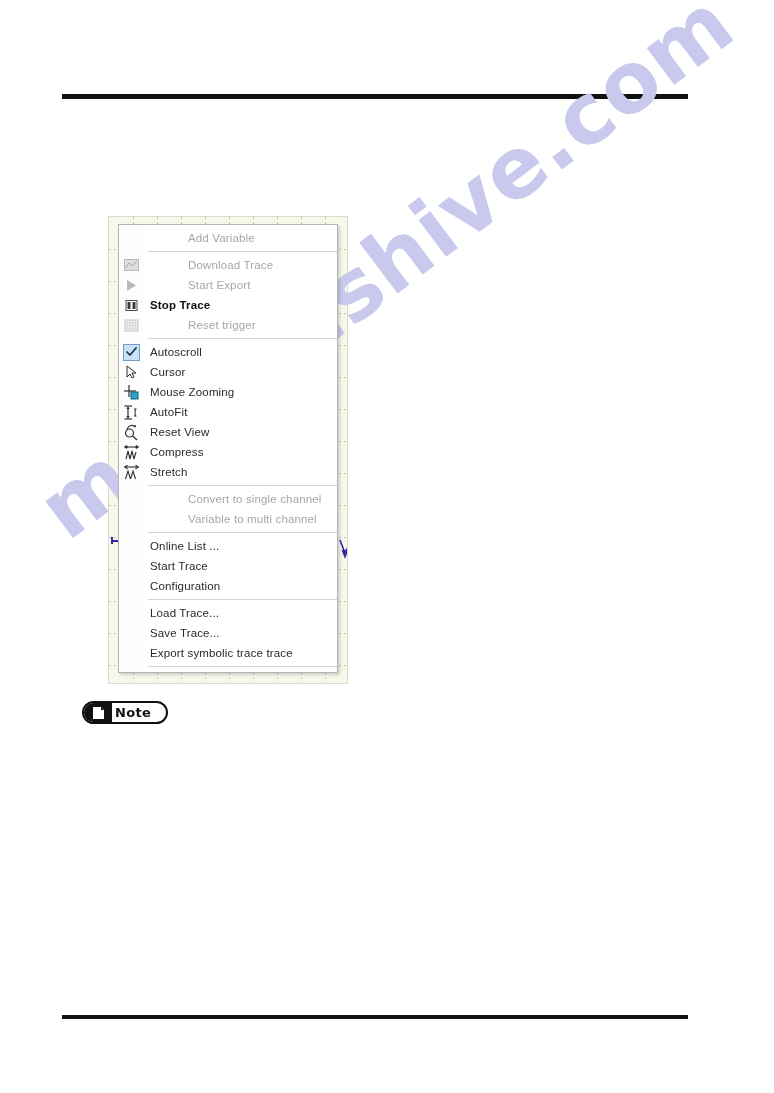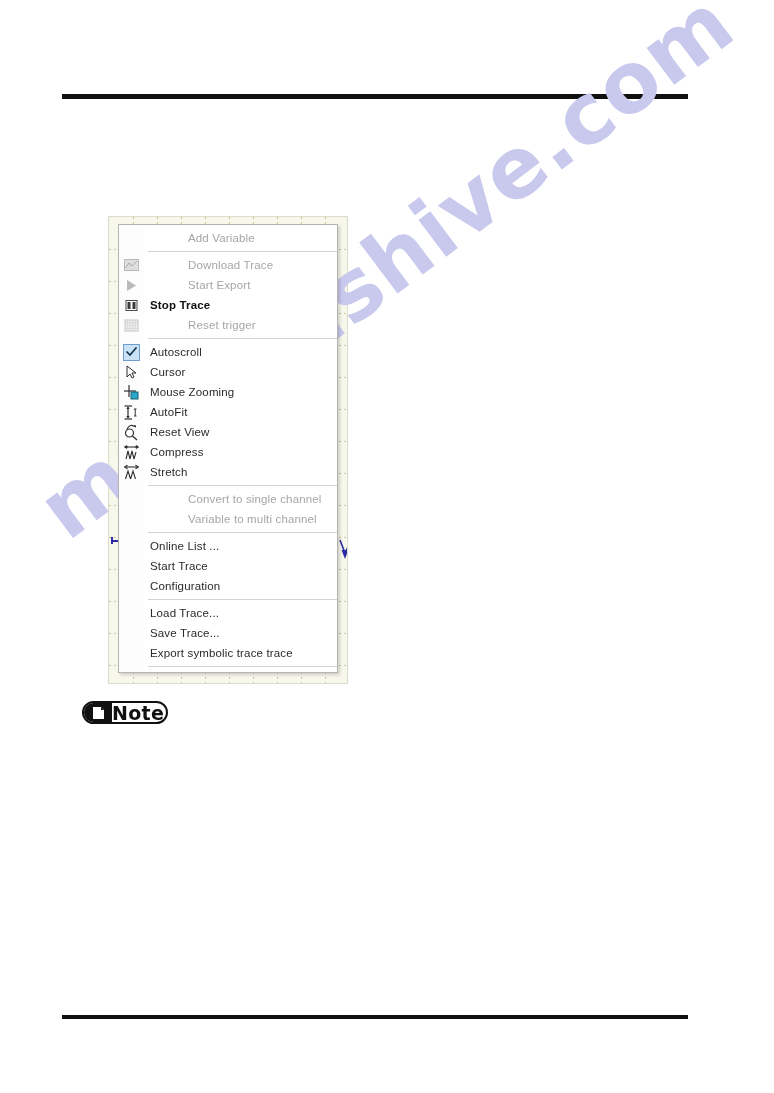--- a/index.html
+++ b/index.html
@@ -207,7 +207,7 @@
     flex: 1 1 auto;
     text-align: center;
     font-family: "DejaVu Sans", sans-serif;
-    font-size: 19px;
+    font-size: 13px;
     font-weight: 700;
     color: #111111;
     letter-spacing: 0.3px;

